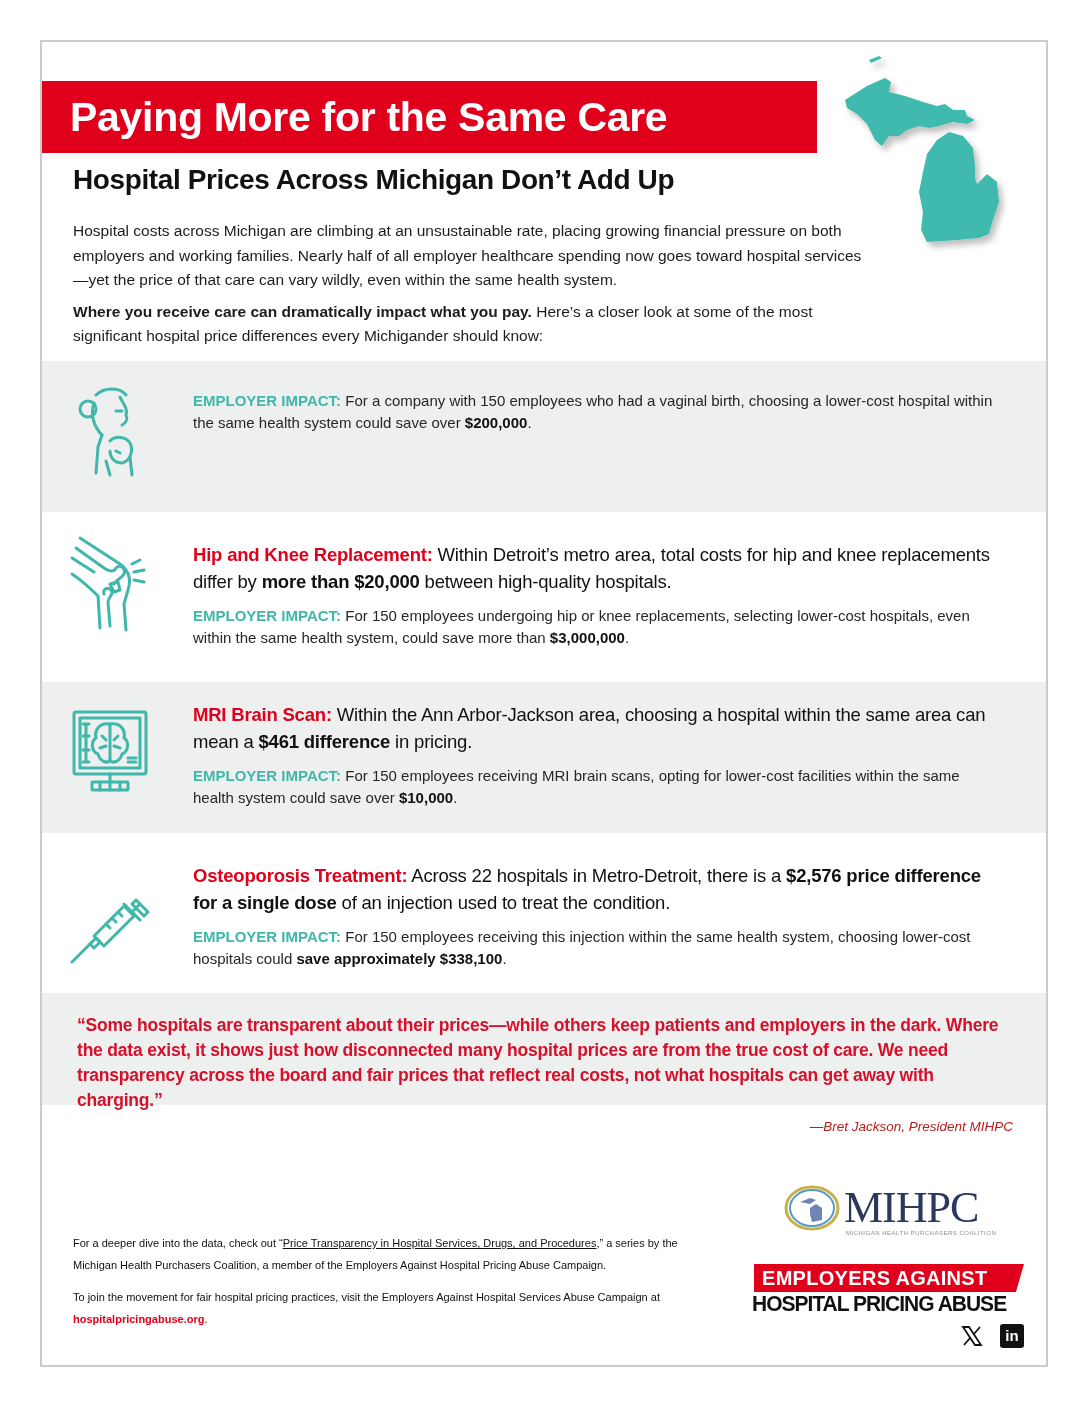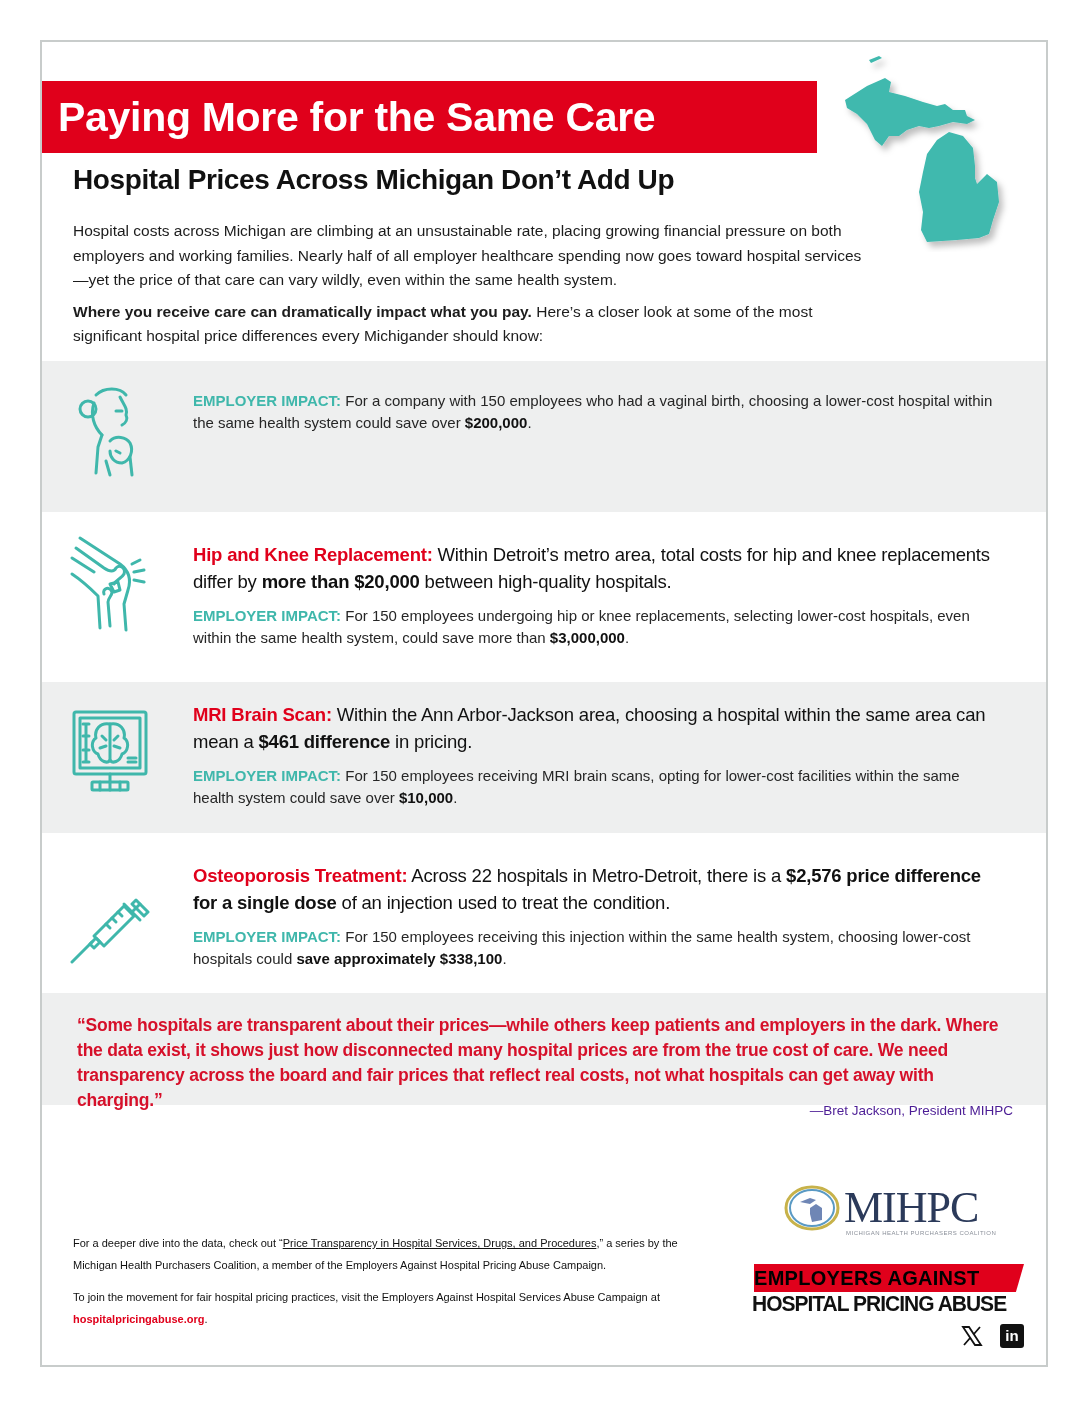--- a/index.html
+++ b/index.html
@@ -16,7 +16,7 @@
     position: absolute; left: 0; top: 39px; width: 775px; height: 72px;
     background: #e0001b; color: #fff;
     font-family: "Liberation Sans", sans-serif; font-weight: bold;
-    font-size: 41px; line-height: 72px; padding-left: 16px; letter-spacing: -0.3px;
+    font-size: 41px; line-height: 72px; padding-left: 28px; letter-spacing: -0.3px;
   }
   .subtitle {
     position: absolute; left: 31px; top: 122px; font-size: 28px; font-weight: bold;

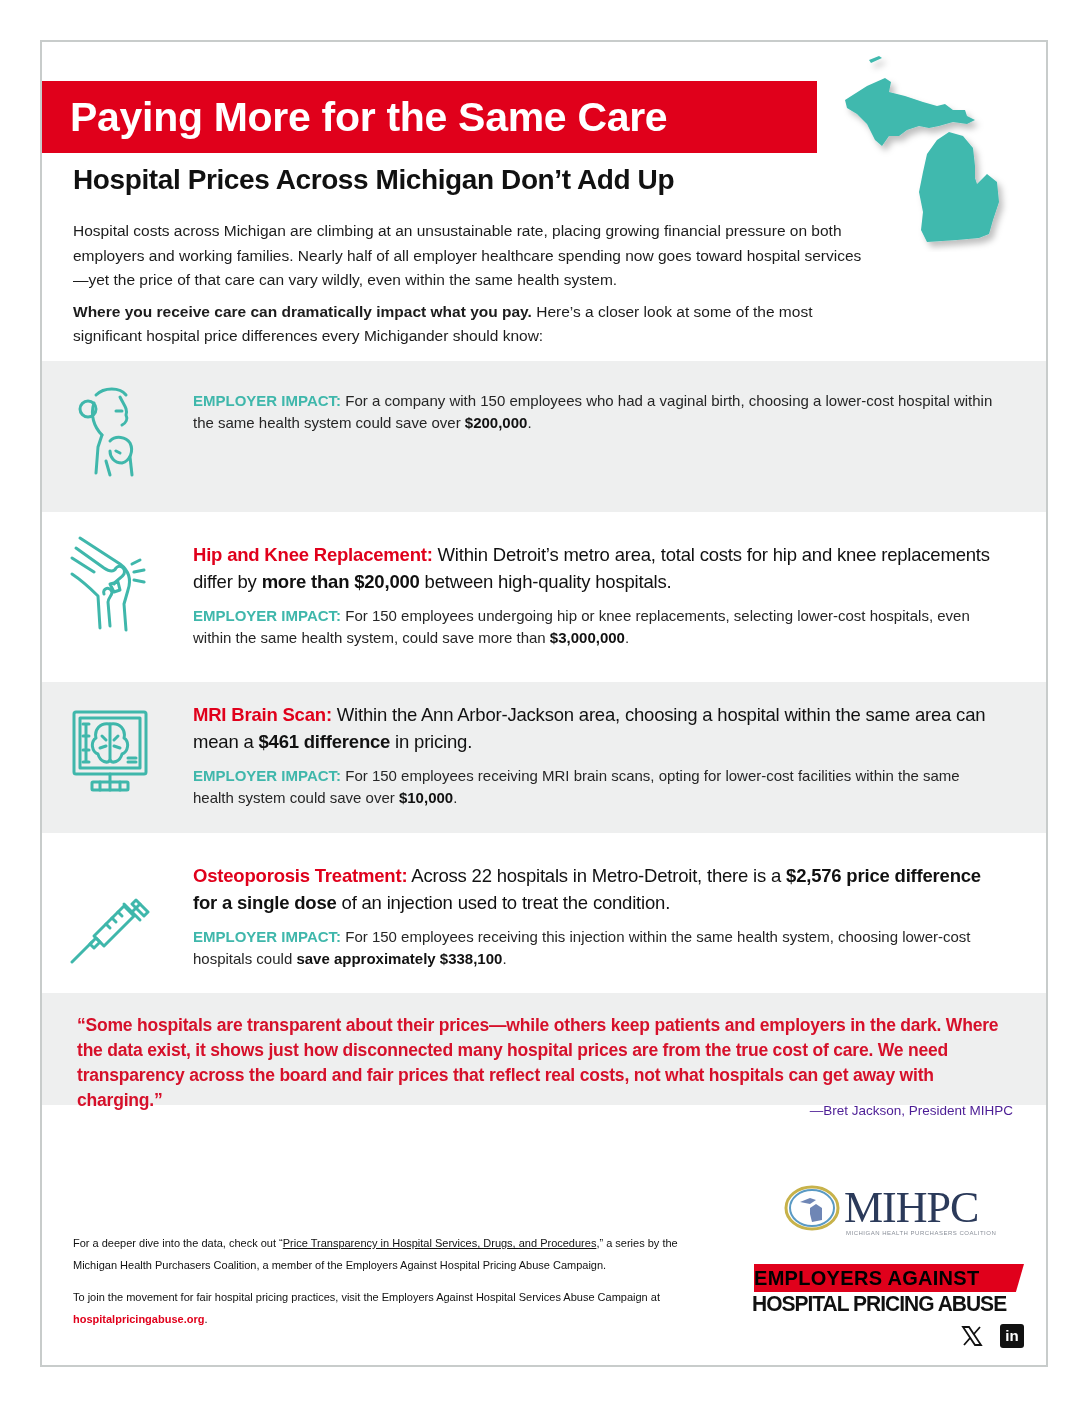--- a/index.html
+++ b/index.html
@@ -43,7 +43,7 @@
 
   
   .quote { position: absolute; left: 35px; top: 20px; width: 940px; color: #d6102a; font-weight: bold; font-size: 17.5px; line-height: 25px; letter-spacing: -0.2px; }
-  .attrib { position: absolute; right: 33px; top: 110px; font-size: 13.5px; color: #4c1d95; }
+  .attrib { position: absolute; right: 33px; top: 126px; font-size: 13.5px; font-style: italic; color: #b91c1c; }
 
   
   .footer-text { position: absolute; left: 31px; top: 1190px; width: 650px; font-size: 11px; line-height: 22px; color: #111; }

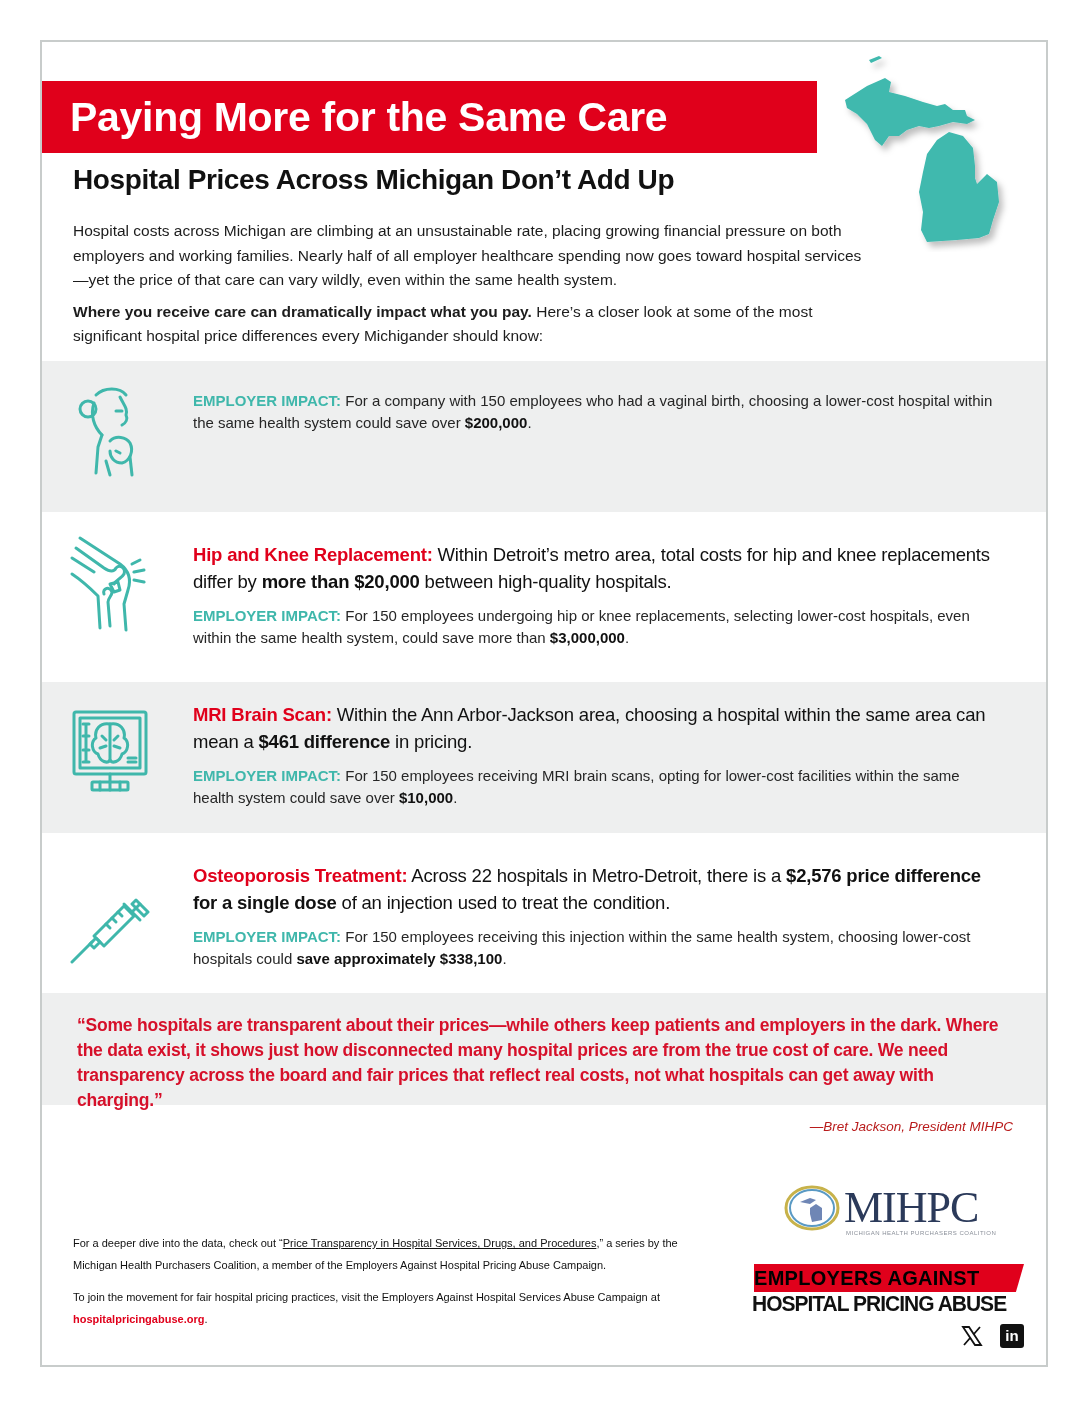--- a/index.html
+++ b/index.html
@@ -58,7 +58,7 @@
   .eahpa-top {
     position: absolute; left: 712px; top: 1222px; width: 270px; height: 28px; background: #e0001b;
     clip-path: polygon(0 0, 100% 0, 97% 100%, 0 100%);
-    color: #000000; font-weight: bold; font-size: 20px; line-height: 28px; padding-left: 0; letter-spacing: 0.3px;
+    color: #ffffff; font-weight: bold; font-size: 20px; line-height: 28px; padding-left: 8px; letter-spacing: 0.3px;
   }
   .eahpa-bottom {
     position: absolute; left: 710px; top: 1250px; font-weight: bold; font-size: 21px; color: #111; letter-spacing: -1px; transform: scaleY(1.05);

